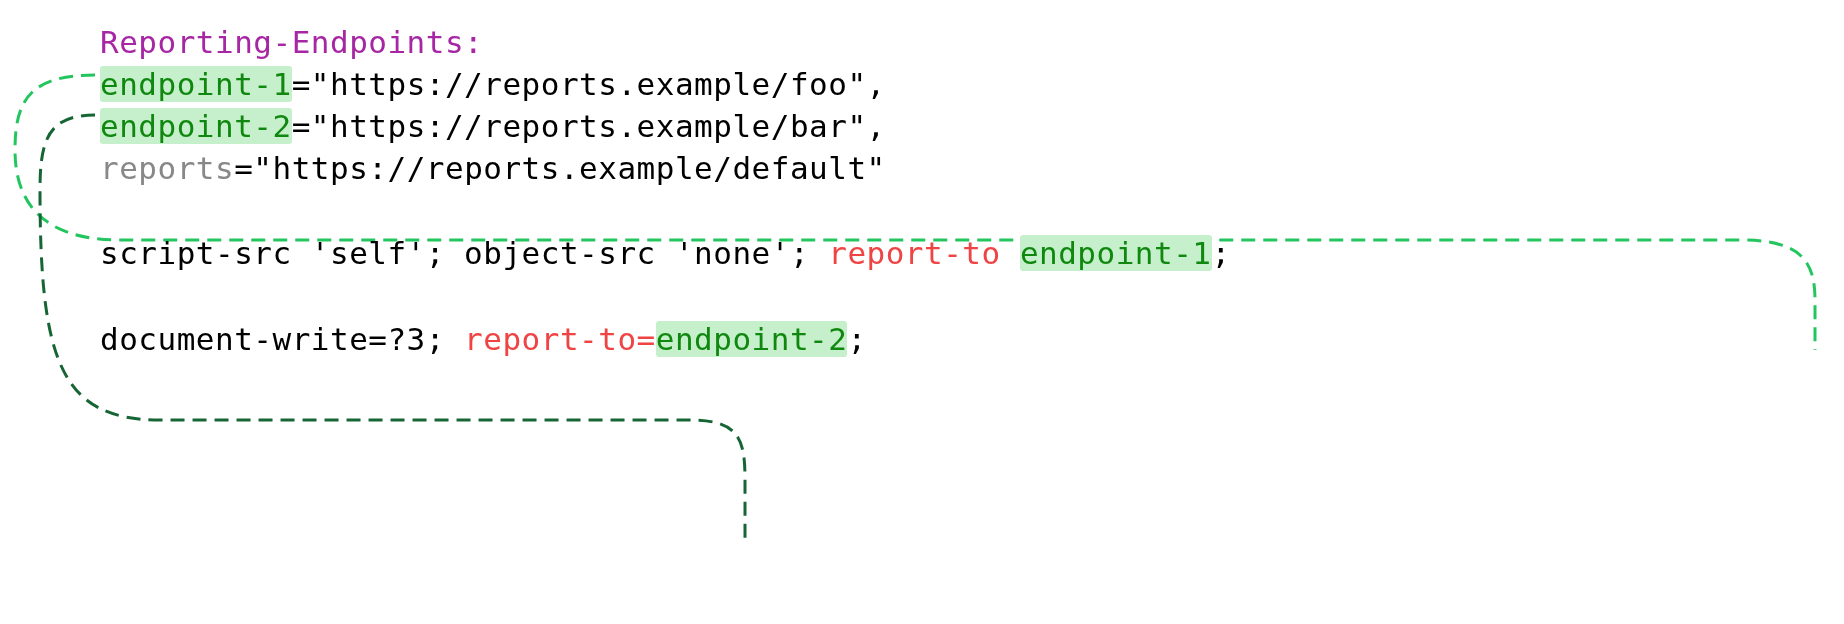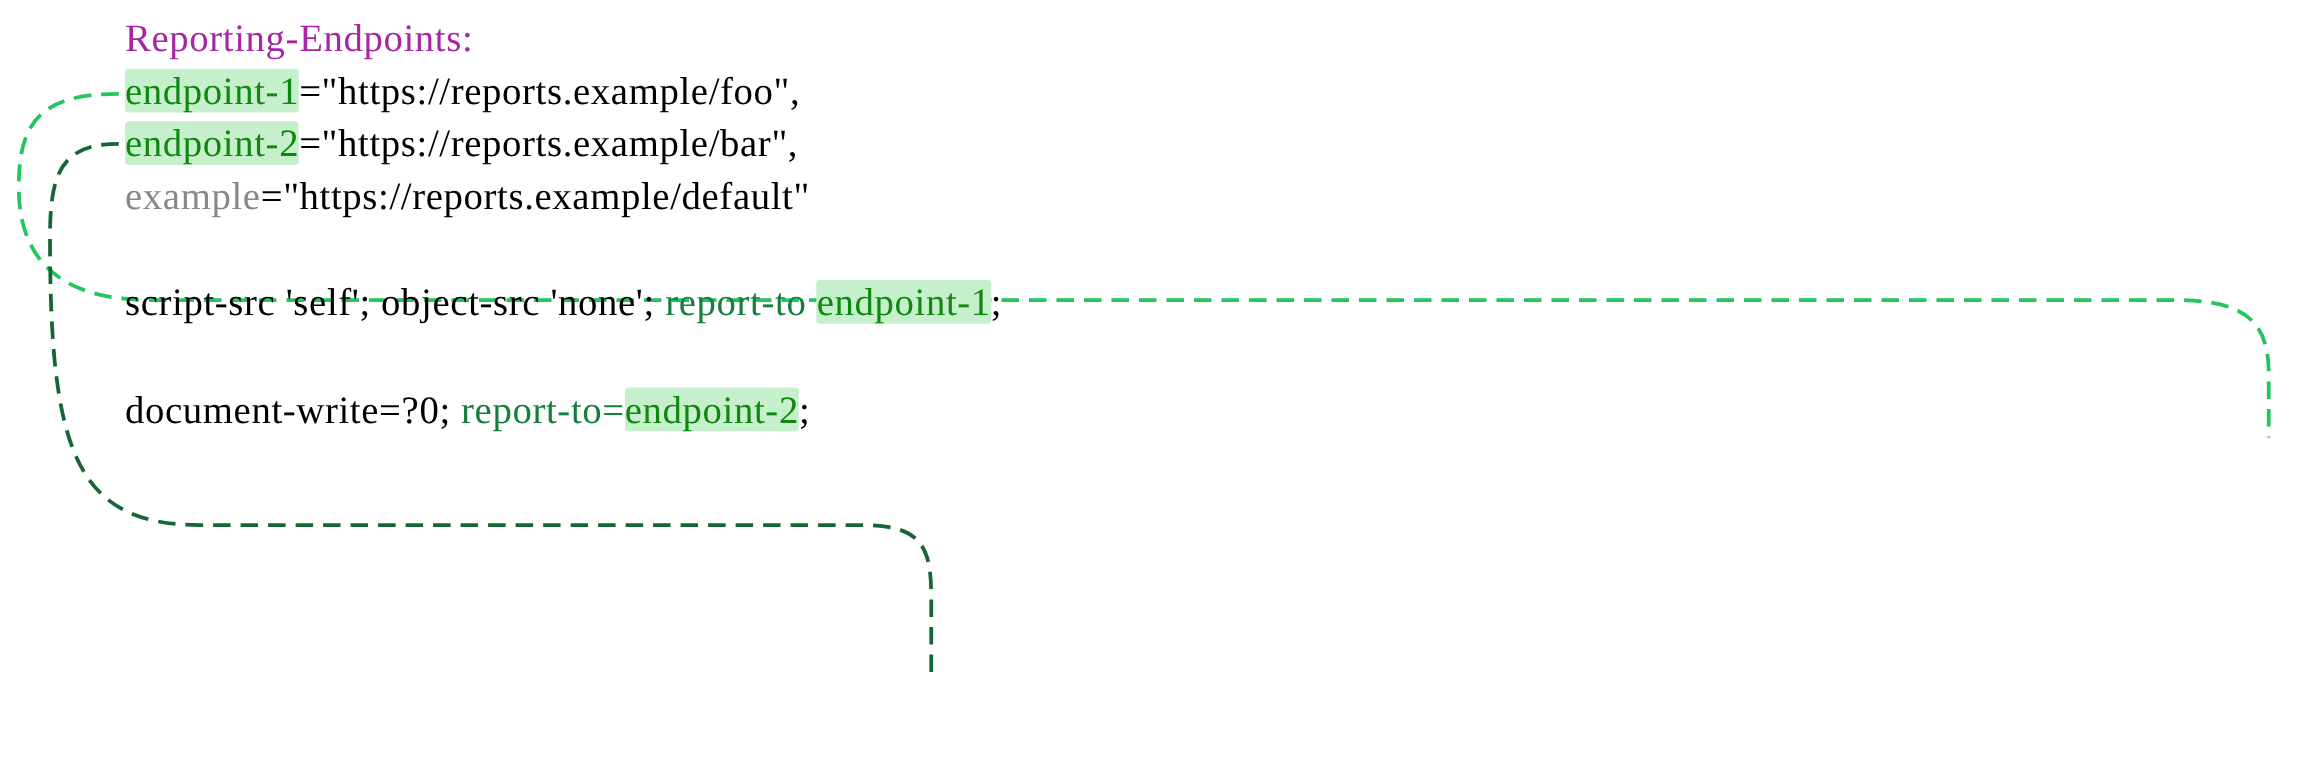--- a/index.html
+++ b/index.html
@@ -21,8 +21,7 @@
     .container {
       position: absolute;
       left: 100px;
-      top: 10px;
-      font-family: Liberation Serif, serif;
+      top: 22px;
     }
     .header-name {
       color: #a626a4;

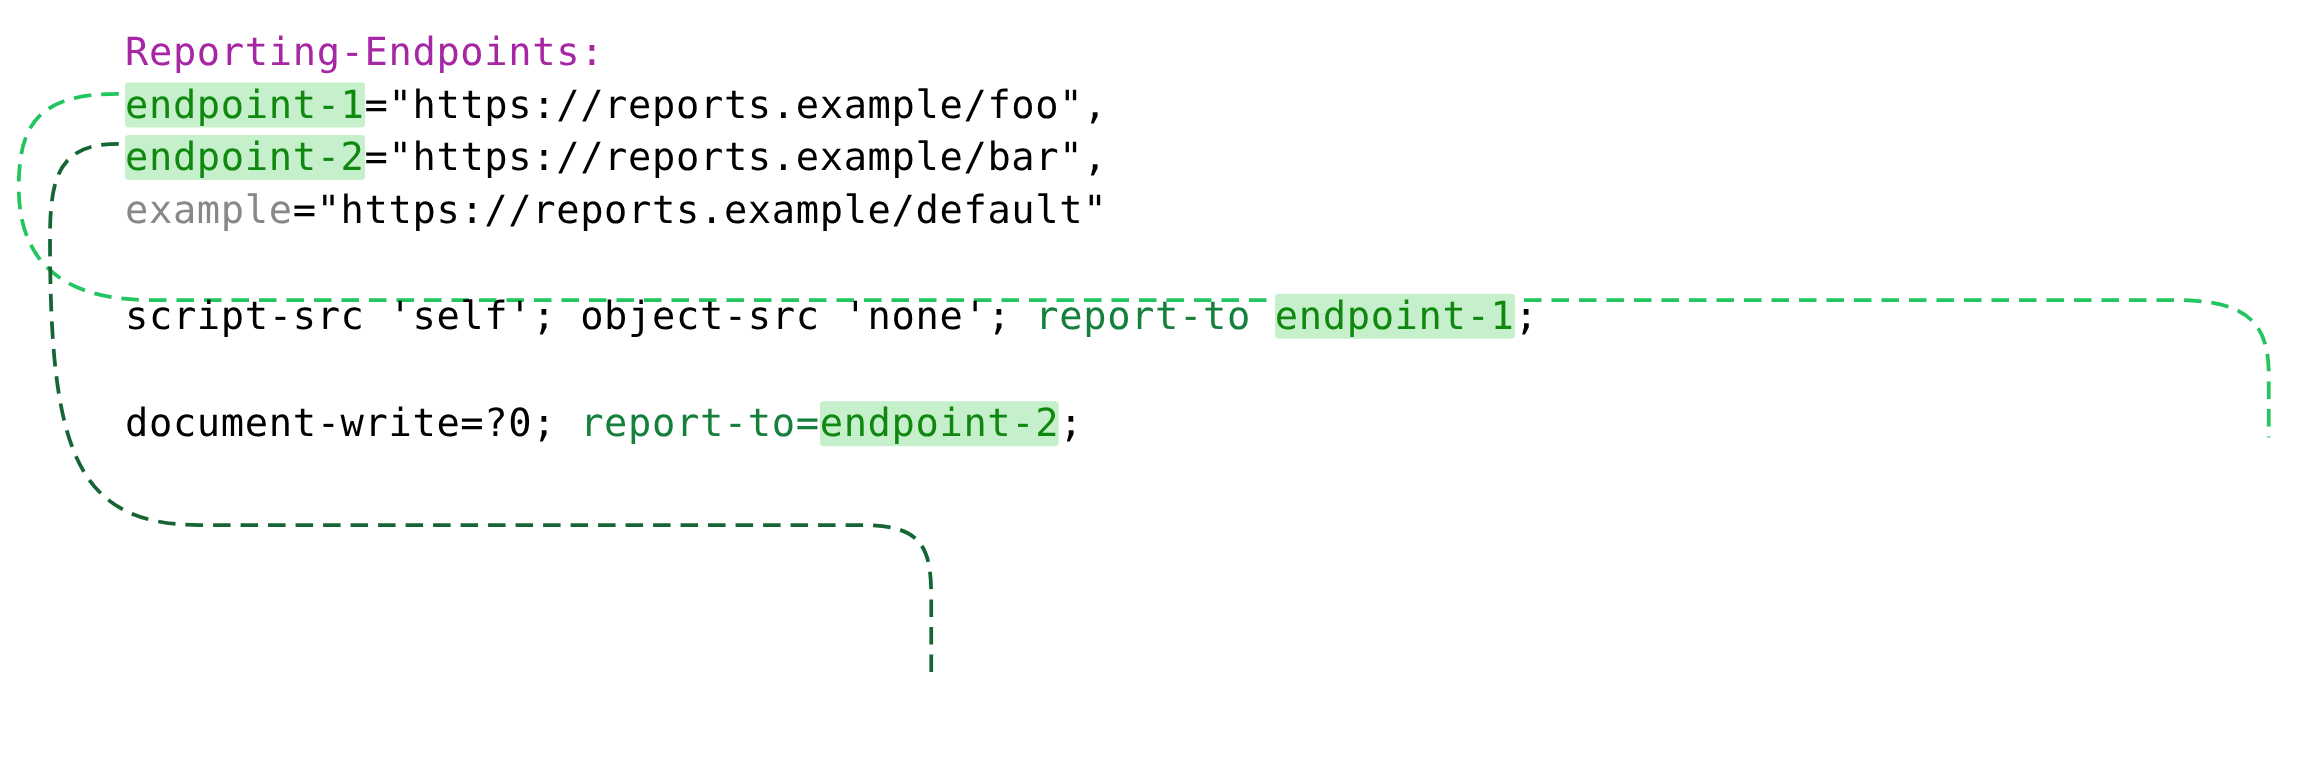--- a/index.html
+++ b/index.html
@@ -95,7 +95,7 @@
       <span class="endpoint-key">endpoint-2</span><span>=</span><span>"https://reports.example/bar"</span><span>,</span>
     </div>
     <div class="line">
-      <span class="default-key">example</span><span>=</span><span>"https://reports.example/default"</span><span></span>
+      <span class="default-key">reports</span><span>=</span><span>"https://reports.example/default"</span><span></span>
     </div>
   </div>
 

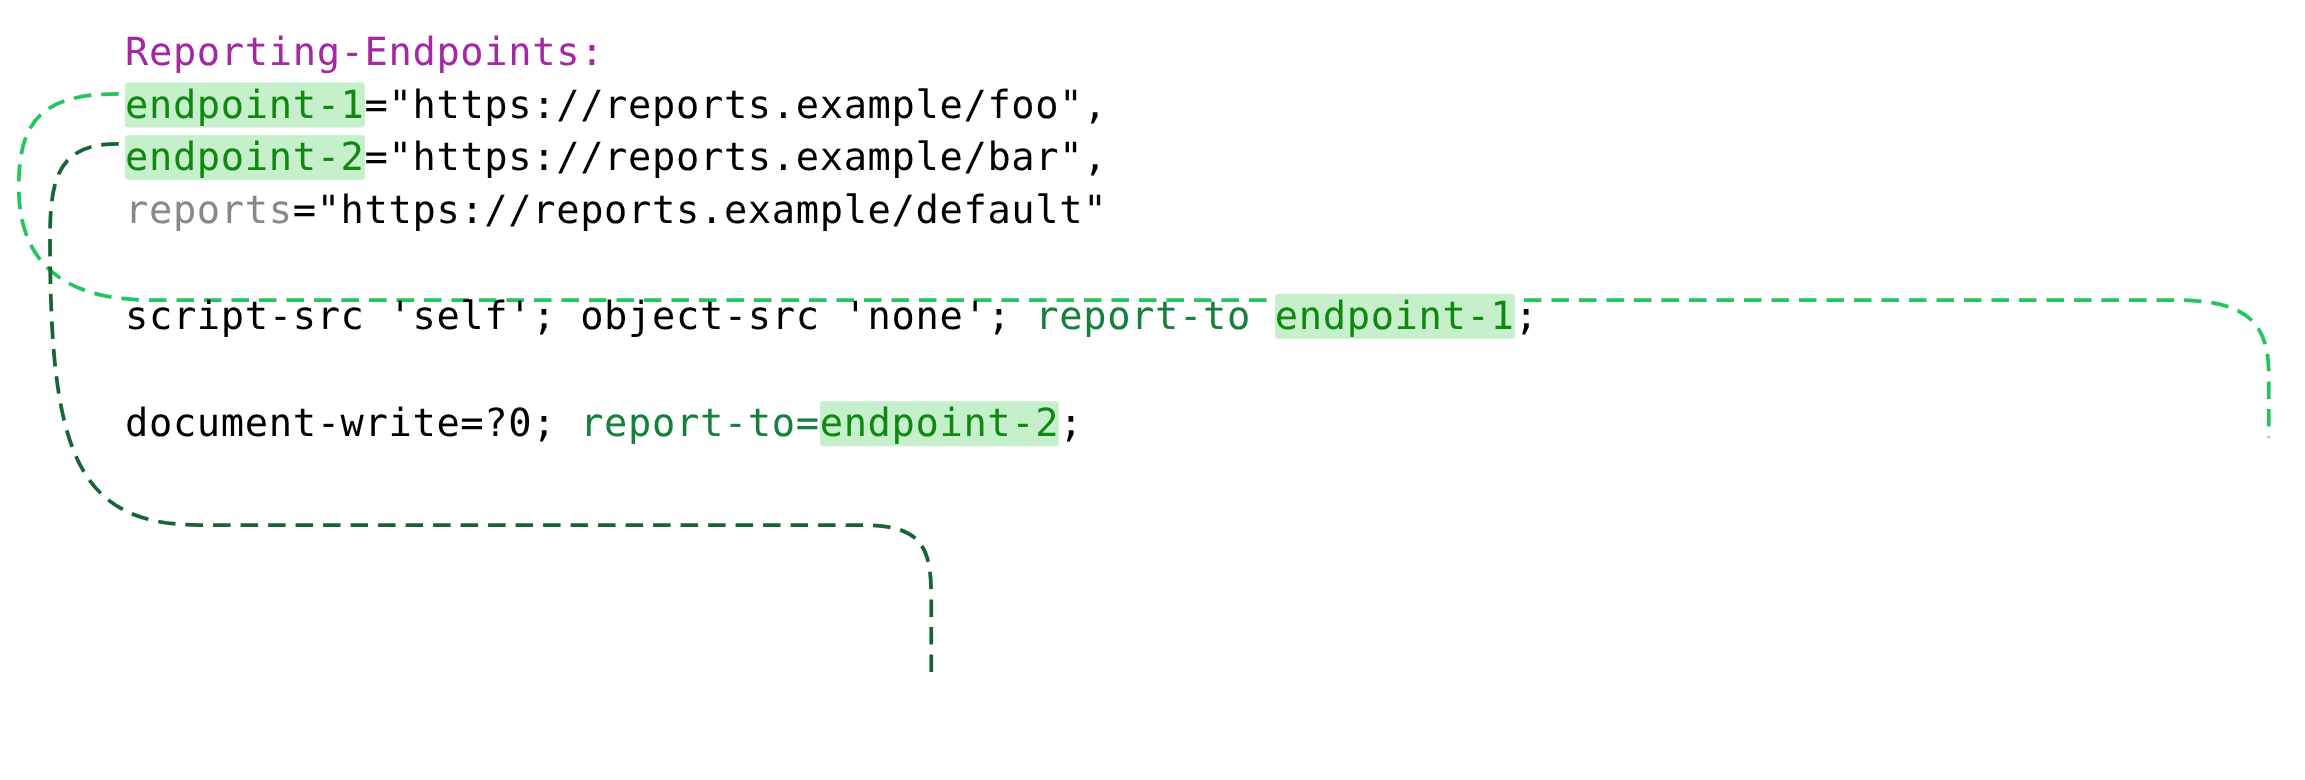--- a/index.html
+++ b/index.html
@@ -42,7 +42,7 @@
       color: #888;
     }
     .report-to {
-      color: #15803d;
+      color: #ef4444;
     }
     .block {
       margin-bottom: 44px;

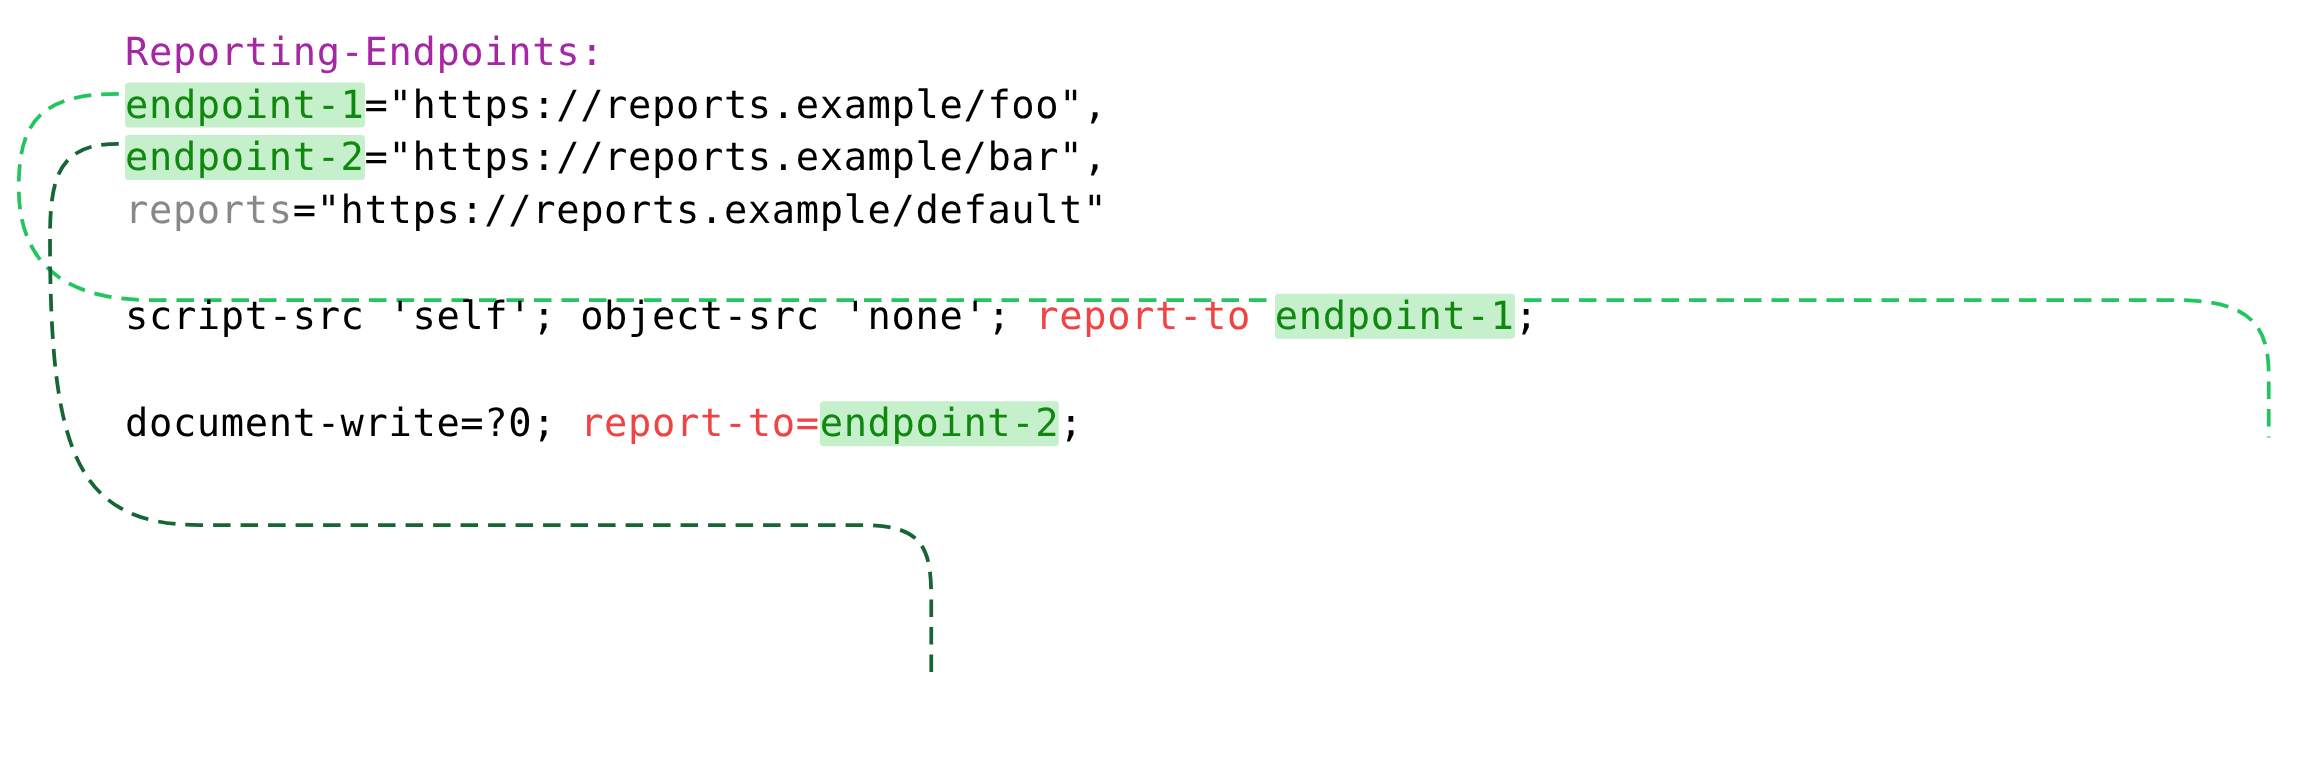--- a/index.html
+++ b/index.html
@@ -107,7 +107,7 @@
 
   <div class="block">
     <div class="line">
-      <span>document-write=?0; </span><span class="report-to">report-to=</span><span class="endpoint-ref">endpoint-2</span><span>;</span>
+      <span>document-write=?3; </span><span class="report-to">report-to=</span><span class="endpoint-ref">endpoint-2</span><span>;</span>
     </div>
   </div>
 

